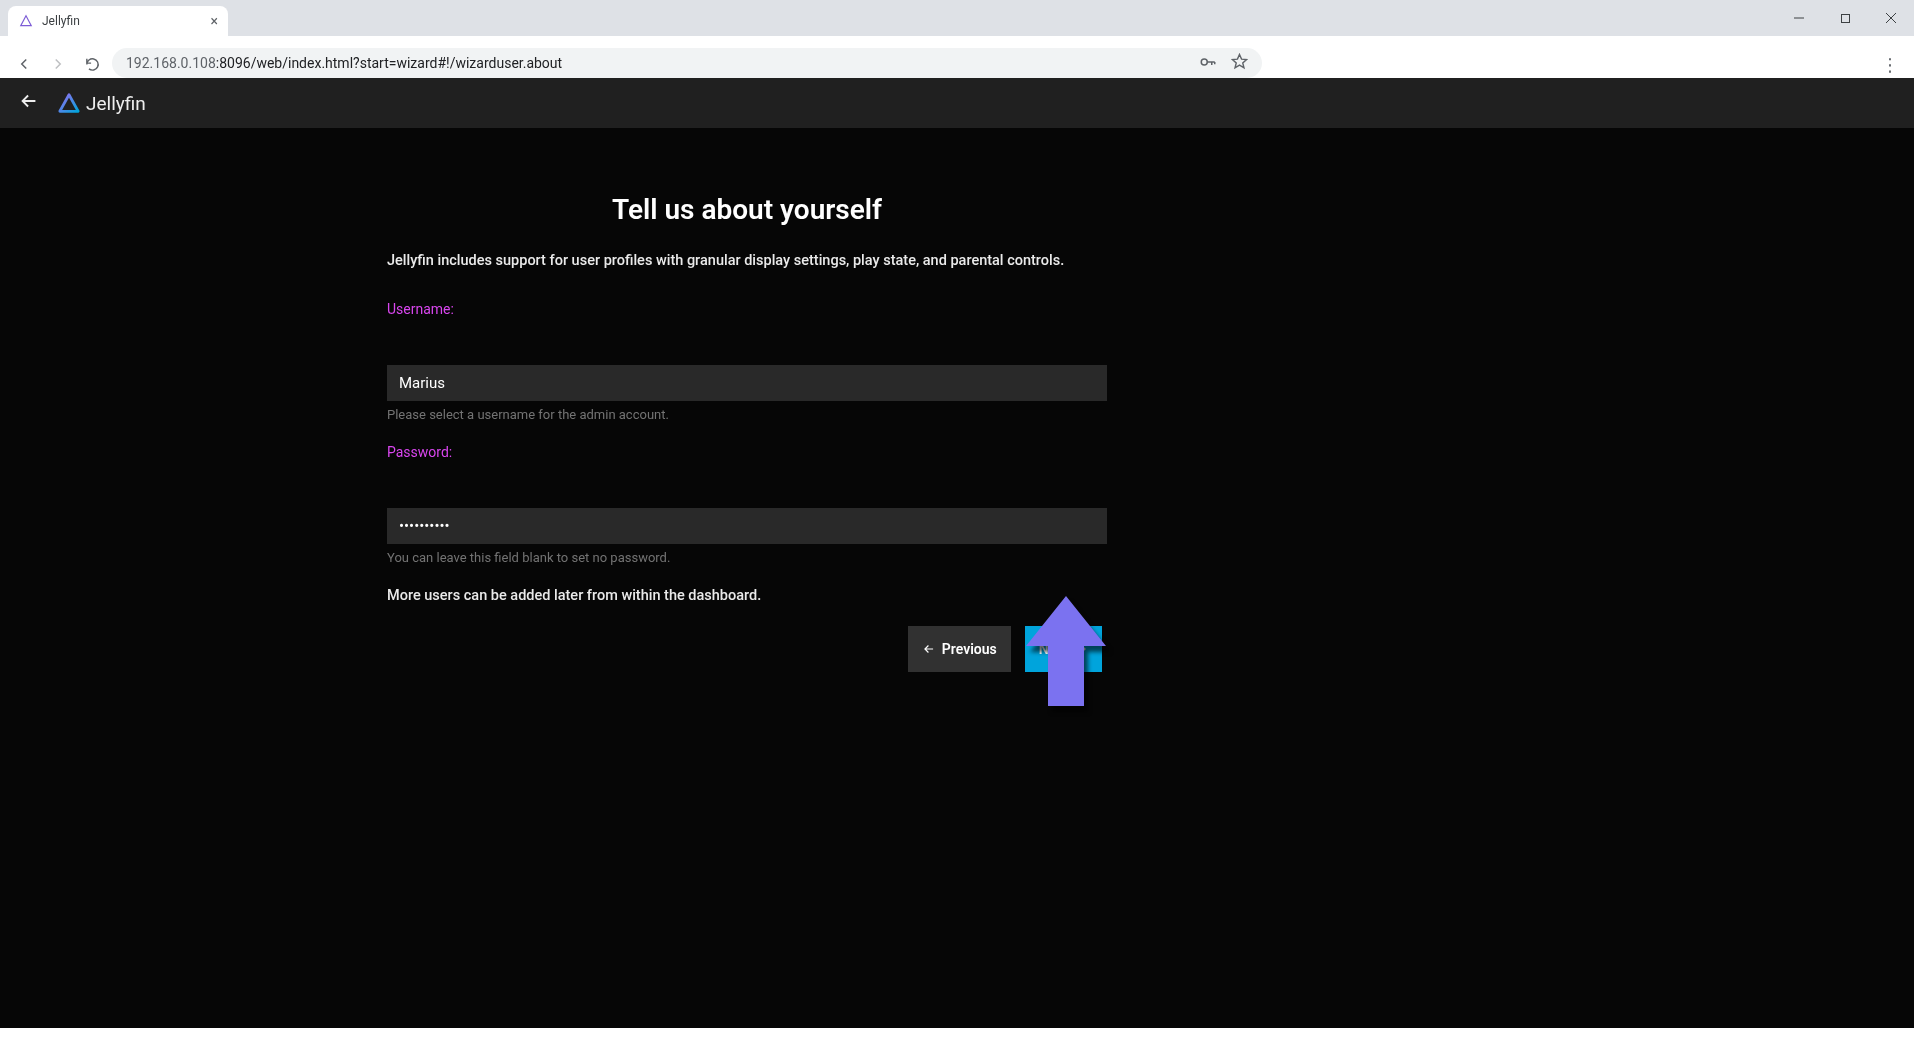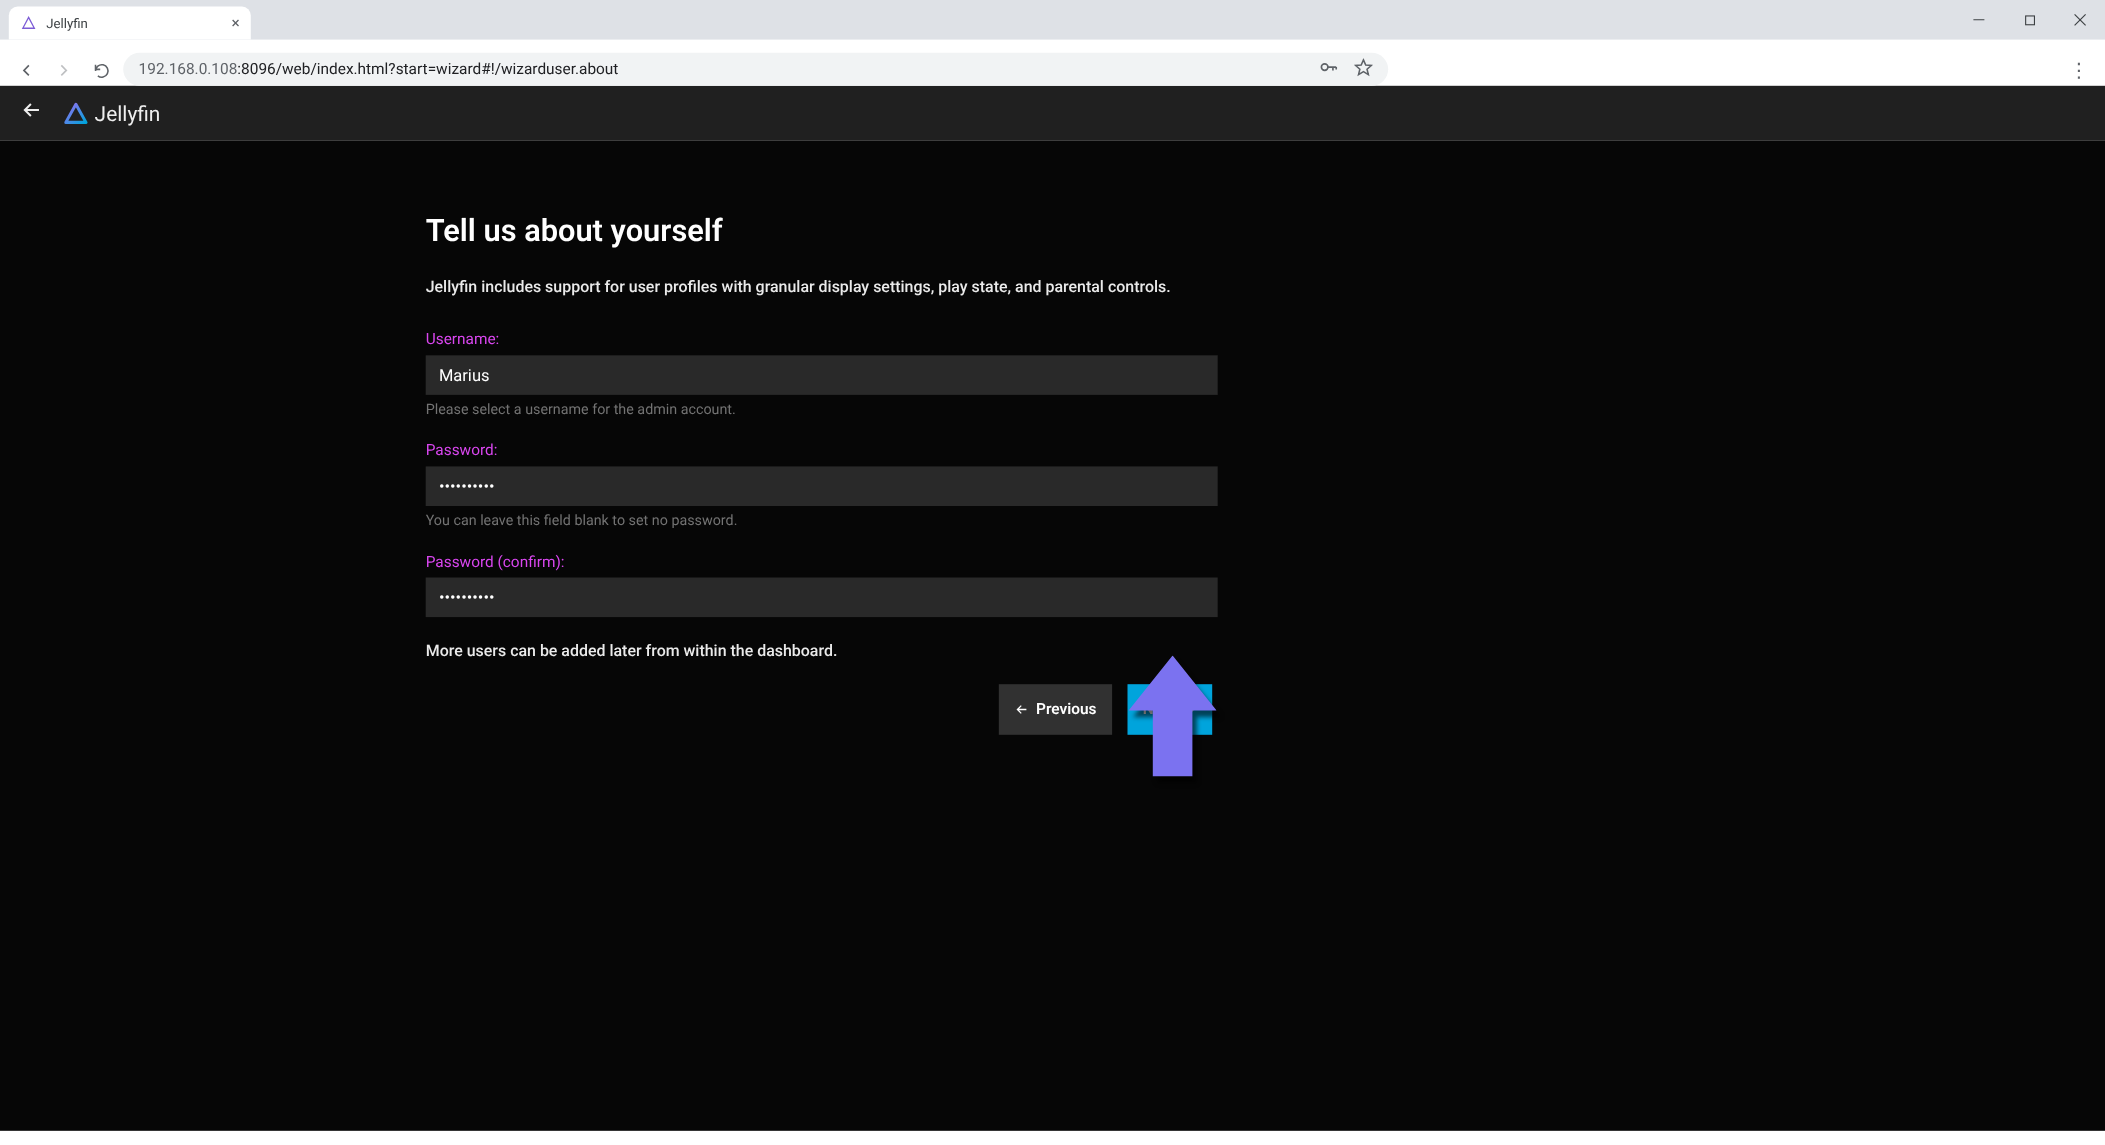--- a/index.html
+++ b/index.html
@@ -119,6 +119,7 @@
     font-weight:600;
     color:#fff;
     margin-bottom:26px;
+    text-align:center;
   }
   .subtitle{
     font-size:14.5px;

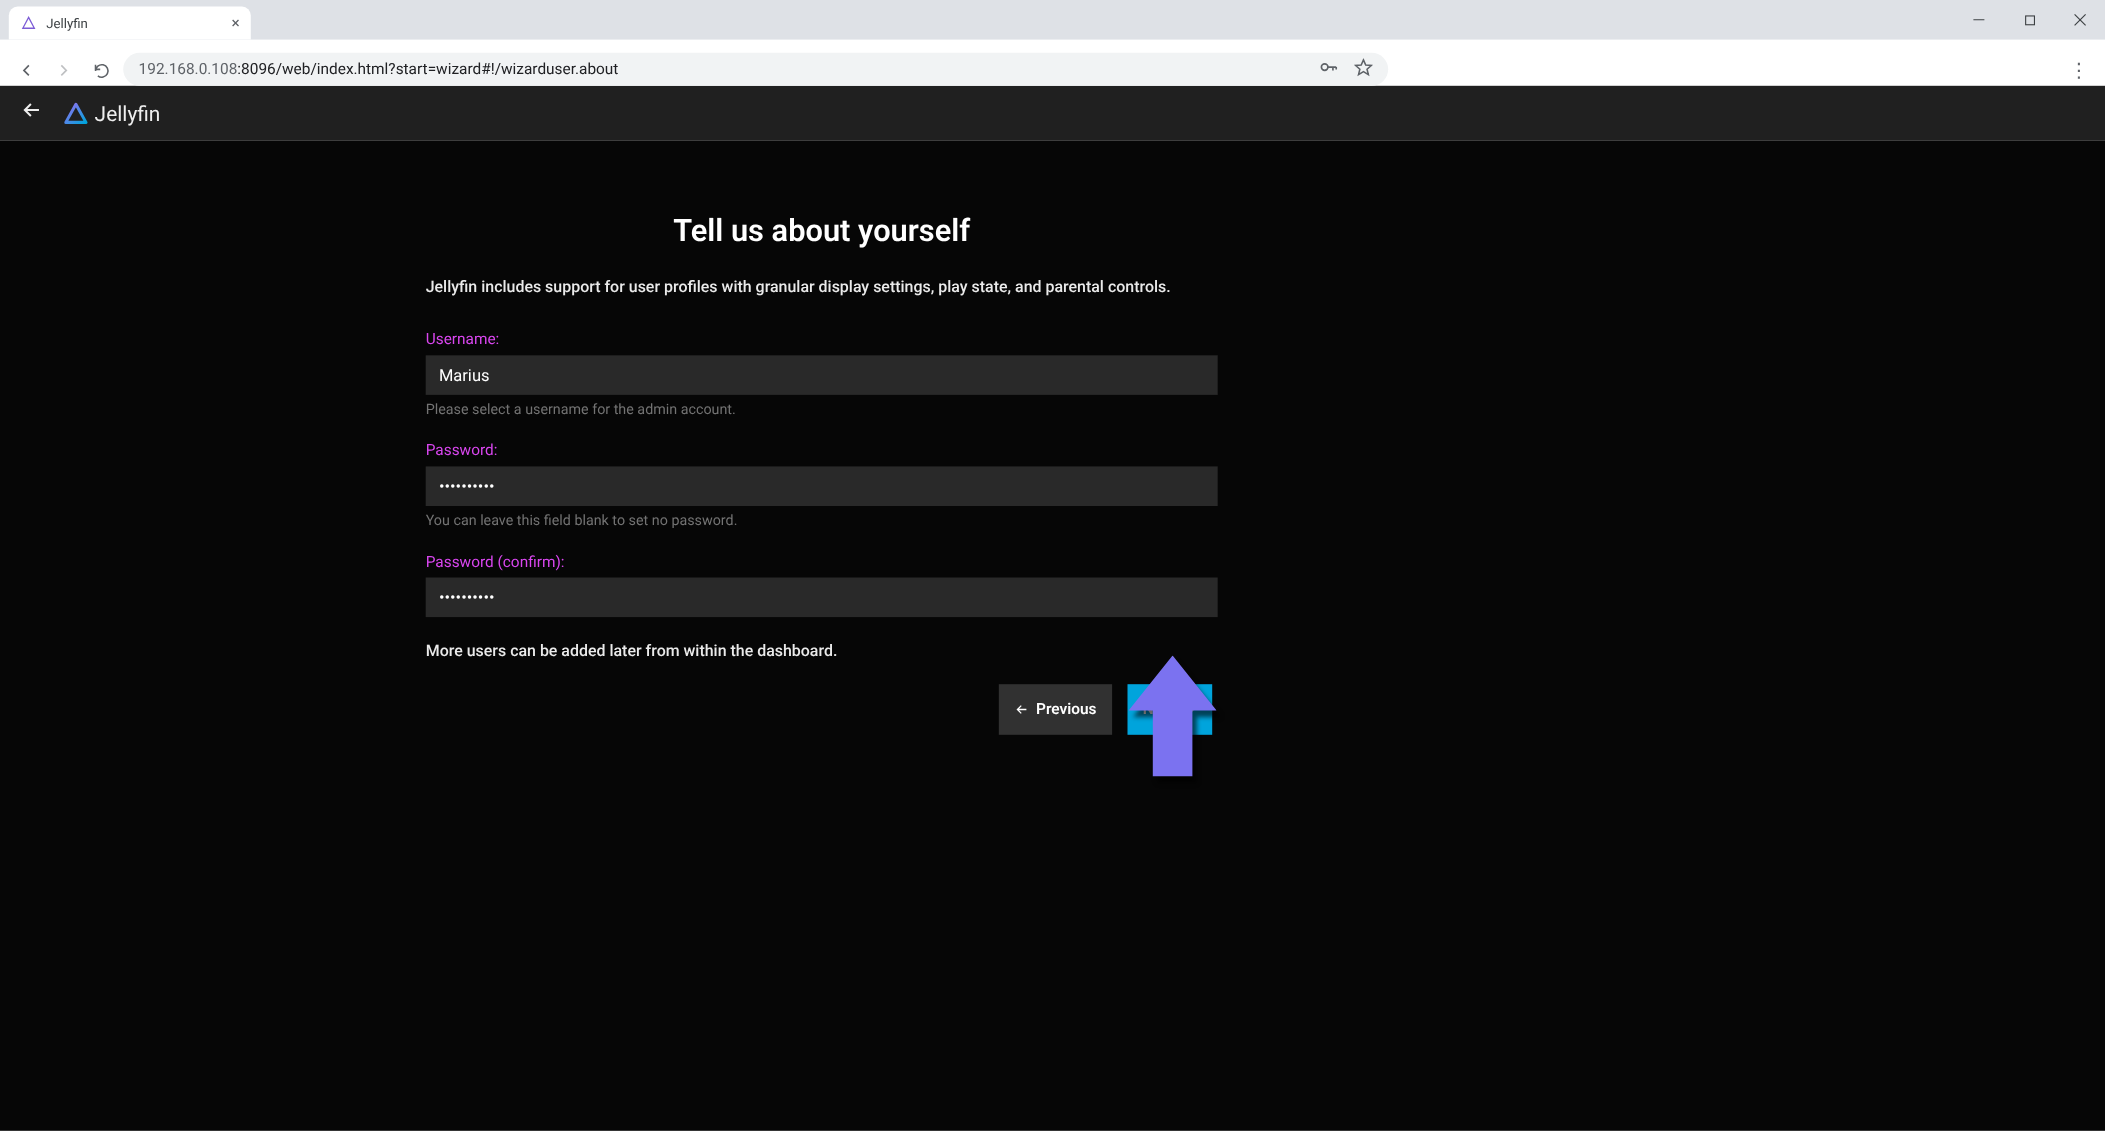--- a/index.html
+++ b/index.html
@@ -141,6 +141,7 @@
     color:#fff;
     padding:0 12px;
     font-size:15px;
+    margin-top:42px;
   }
   .help{
     font-size:13px;

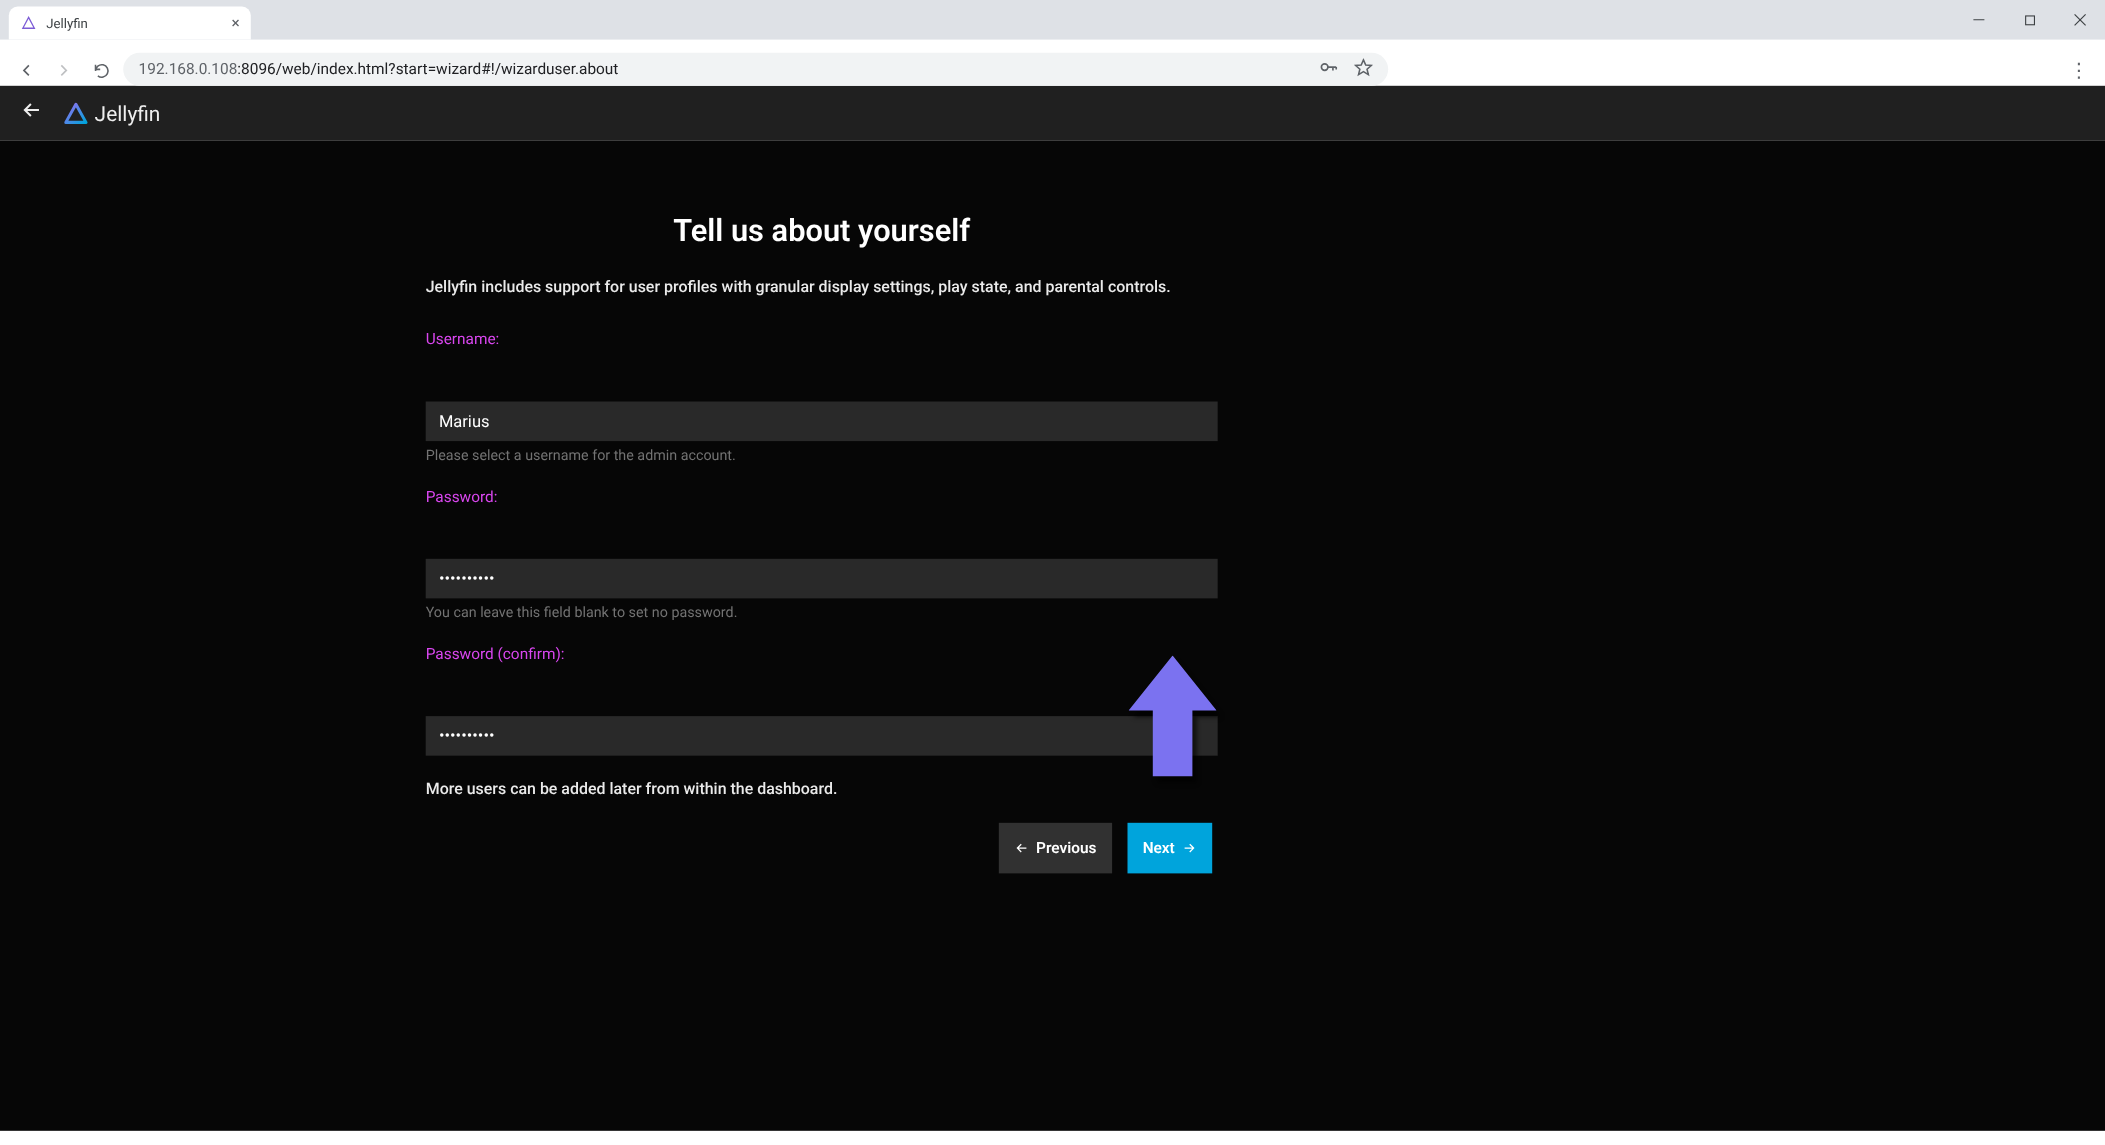--- a/index.html
+++ b/index.html
@@ -296,10 +296,6 @@
         <div class="help">You can leave this field blank to set no password.</div>
       </div>
 
-      <div class="field-group">
-        <label class="field-label">Password (confirm):</label>
-        <input class="text-input" type="password" value="••••••••••" style="">
-      </div>
 
       <p class="footer-note">More users can be added later from within the dashboard.</p>
 

